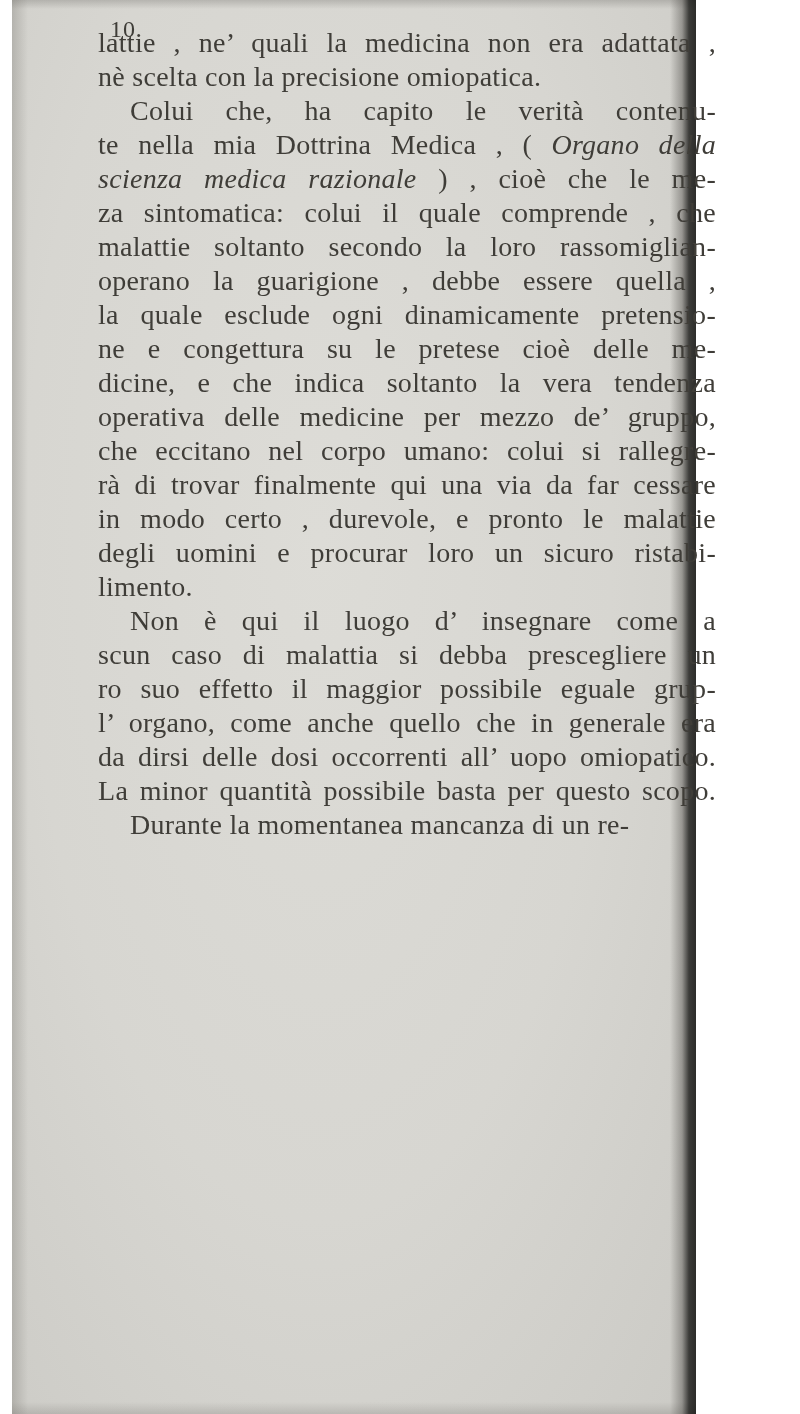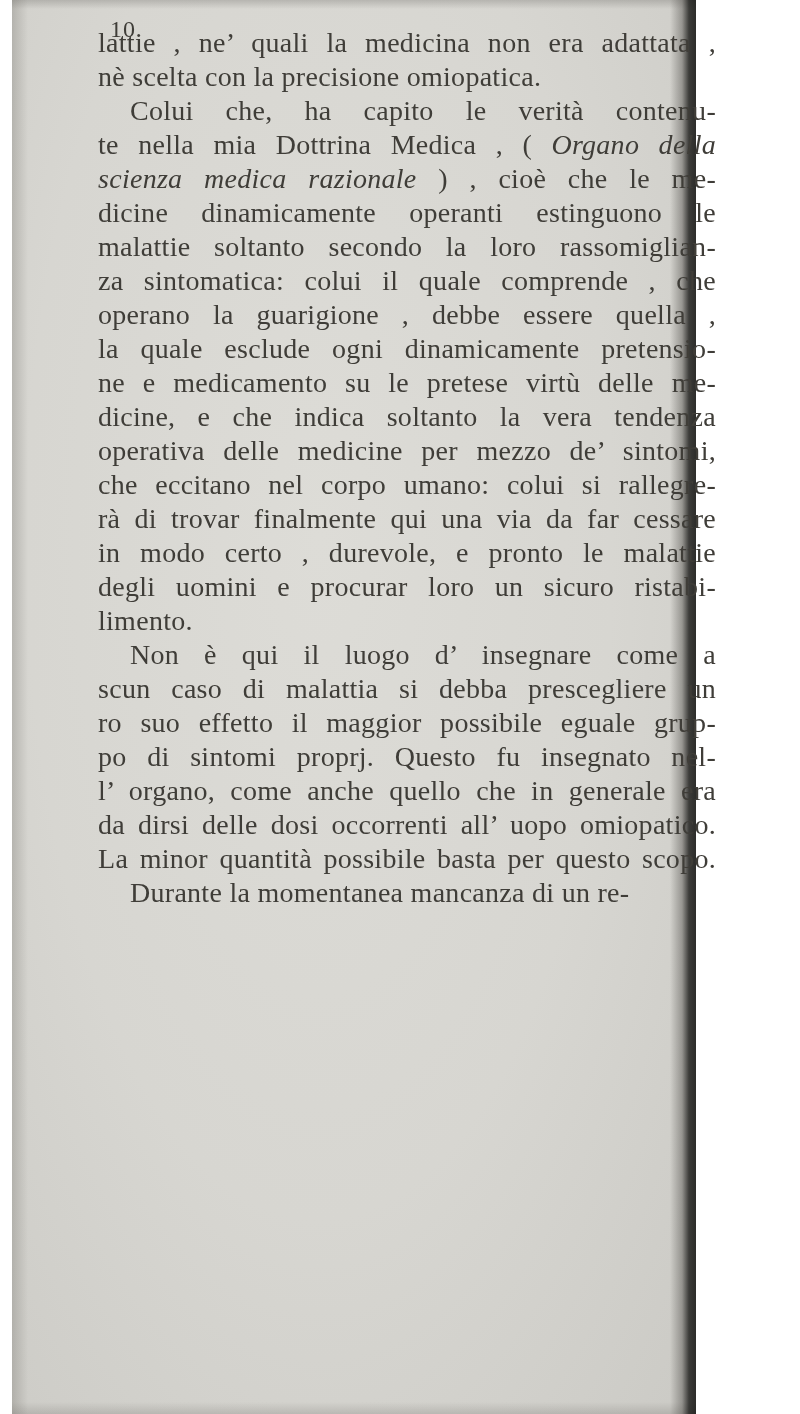--- a/index.html
+++ b/index.html
@@ -55,7 +55,6 @@
       <div class="line just indent"><span>Colui che, ha capito le verità contenu-</span></div>
       <div class="line just"><span>te nella mia Dottrina Medica , ( </span><span class="it">Organo della</span></div>
       <div class="line just"><span class="it">scienza medica razionale</span><span> ) , cioè che le me-</span></div>
-      <div class="line just"><span>dicine dinamicamente operanti estinguono le</span></div>
       <div class="line just"><span>malattie soltanto secondo la loro rassomiglian-</span></div>
       <div class="line just"><span>za sintomatica: colui il quale comprende , che</span></div>
       <div class="line just"><span>operano la guarigione , debbe essere quella ,</span></div>

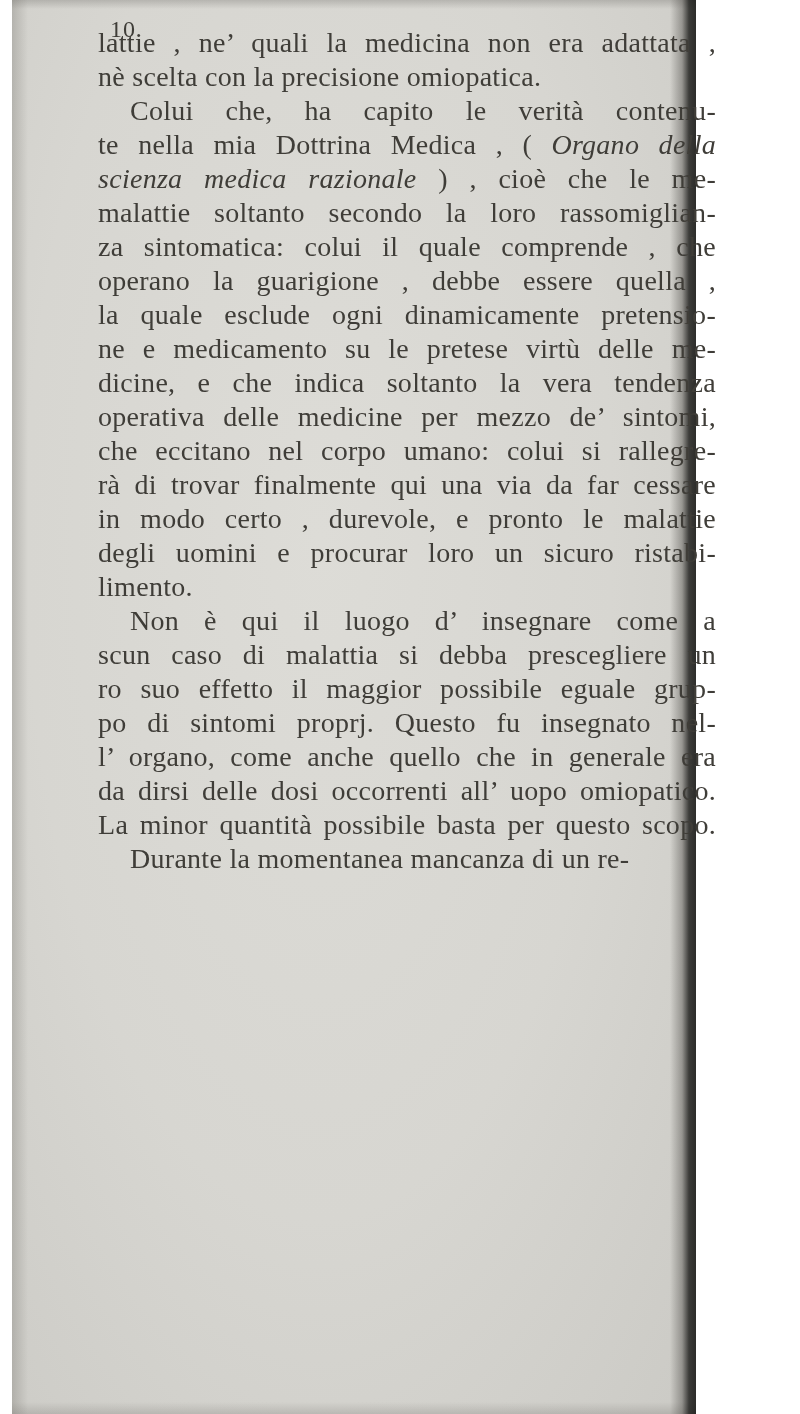--- a/index.html
+++ b/index.html
@@ -55,8 +55,8 @@
       <div class="line just indent"><span>Colui che, ha capito le verità contenu-</span></div>
       <div class="line just"><span>te nella mia Dottrina Medica , ( </span><span class="it">Organo della</span></div>
       <div class="line just"><span class="it">scienza medica razionale</span><span> ) , cioè che le me-</span></div>
+      <div class="line just"><span>za sintomatica: colui il quale comprende , che</span></div>
       <div class="line just"><span>malattie soltanto secondo la loro rassomiglian-</span></div>
-      <div class="line just"><span>za sintomatica: colui il quale comprende , che</span></div>
       <div class="line just"><span>operano la guarigione , debbe essere quella ,</span></div>
       <div class="line just"><span>la quale esclude ogni dinamicamente pretensio-</span></div>
       <div class="line just"><span>ne e medicamento su le pretese virtù delle me-</span></div>

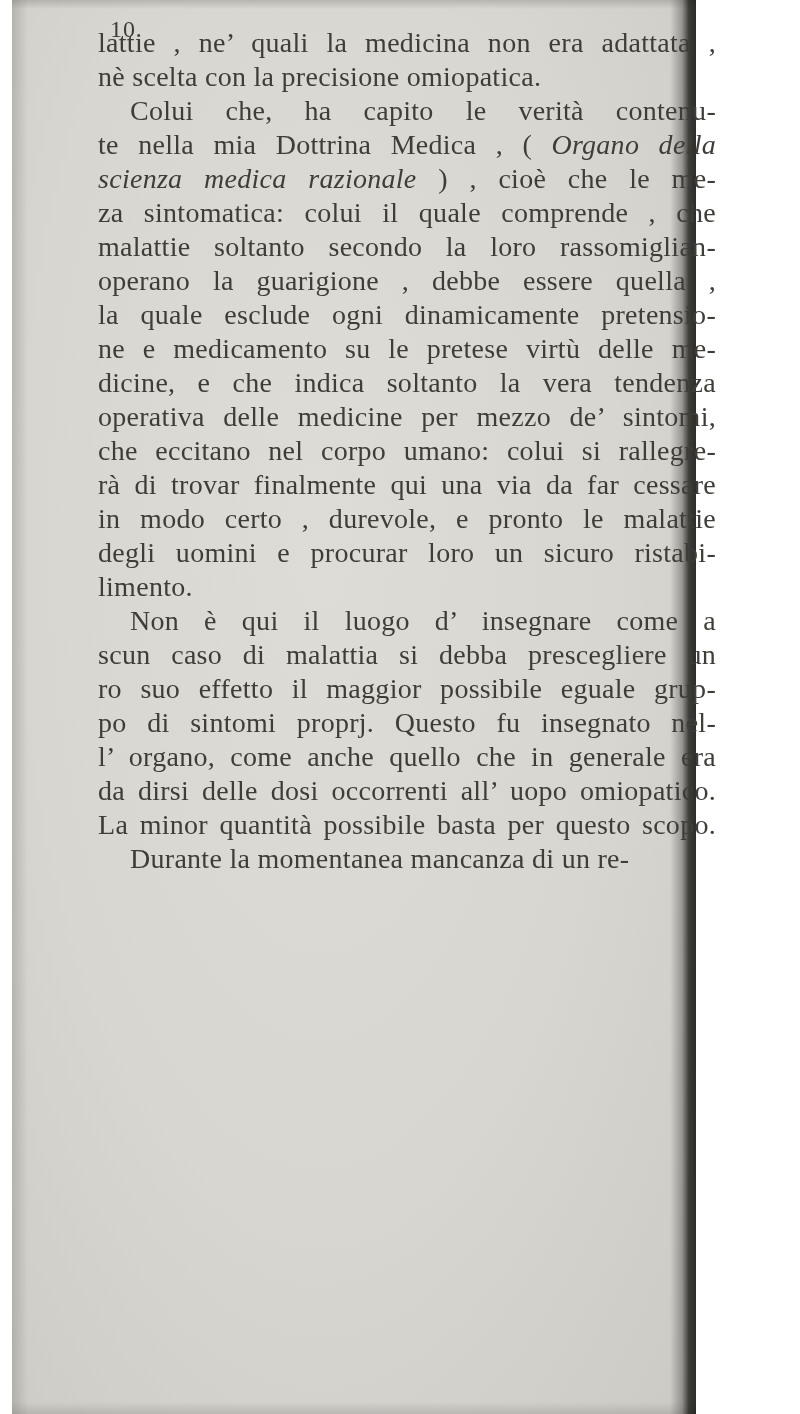--- a/index.html
+++ b/index.html
@@ -59,7 +59,7 @@
       <div class="line just"><span>malattie soltanto secondo la loro rassomiglian-</span></div>
       <div class="line just"><span>operano la guarigione , debbe essere quella ,</span></div>
       <div class="line just"><span>la quale esclude ogni dinamicamente pretensio-</span></div>
-      <div class="line just"><span>ne e medicamento su le pretese virtù delle me-</span></div>
+      <div class="line just"><span>ne e congettura su le pretese cioè delle me-</span></div>
       <div class="line just"><span>dicine, e che indica soltanto la vera tendenza</span></div>
       <div class="line just"><span>operativa delle medicine per mezzo de’ sintomi,</span></div>
       <div class="line just"><span>che eccitano nel corpo umano: colui si rallegre-</span></div>

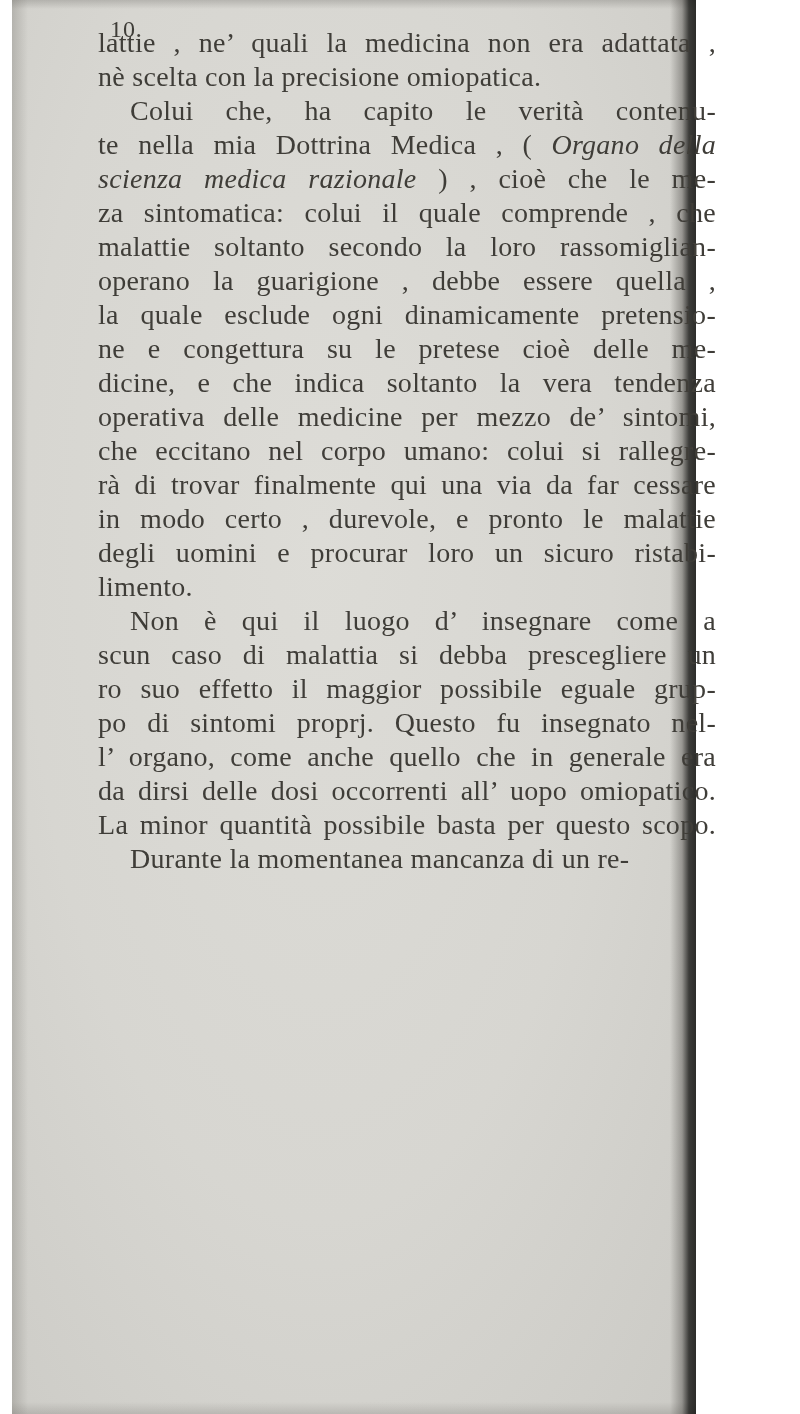--- a/index.html
+++ b/index.html
@@ -61,7 +61,7 @@
       <div class="line just"><span>la quale esclude ogni dinamicamente pretensio-</span></div>
       <div class="line just"><span>ne e congettura su le pretese cioè delle me-</span></div>
       <div class="line just"><span>dicine, e che indica soltanto la vera tendenza</span></div>
-      <div class="line just"><span>operativa delle medicine per mezzo de’ sintomi,</span></div>
+      <div class="line just"><span>operativa delle medicine per mezzo de’ gruppo,</span></div>
       <div class="line just"><span>che eccitano nel corpo umano: colui si rallegre-</span></div>
       <div class="line just"><span>rà di trovar finalmente qui una via da far cessare</span></div>
       <div class="line just"><span>in modo certo , durevole, e pronto le malattie</span></div>

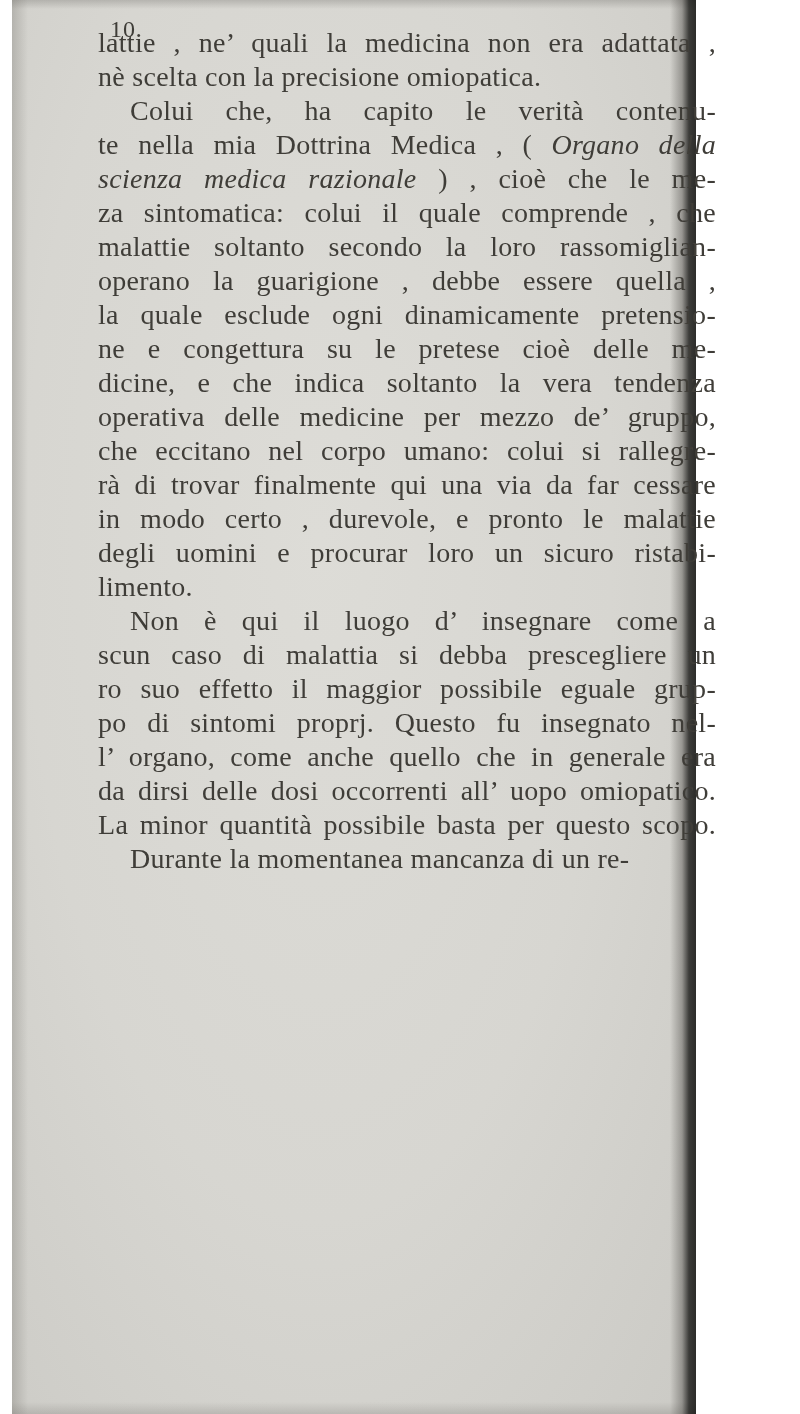--- a/index.html
+++ b/index.html
@@ -70,7 +70,6 @@
       <div class="line just indent"><span>Non è qui il luogo d’ insegnare come a</span></div>
       <div class="line just"><span>scun caso di malattia si debba prescegliere un</span></div>
       <div class="line just"><span>ro suo effetto il maggior possibile eguale grup-</span></div>
-      <div class="line just"><span>po di sintomi proprj. Questo fu insegnato nel-</span></div>
       <div class="line just"><span>l’ organo, come anche quello che in generale era</span></div>
       <div class="line just"><span>da dirsi delle dosi occorrenti all’ uopo omiopatico.</span></div>
       <div class="line just"><span>La minor quantità possibile basta per questo scopo.</span></div>

